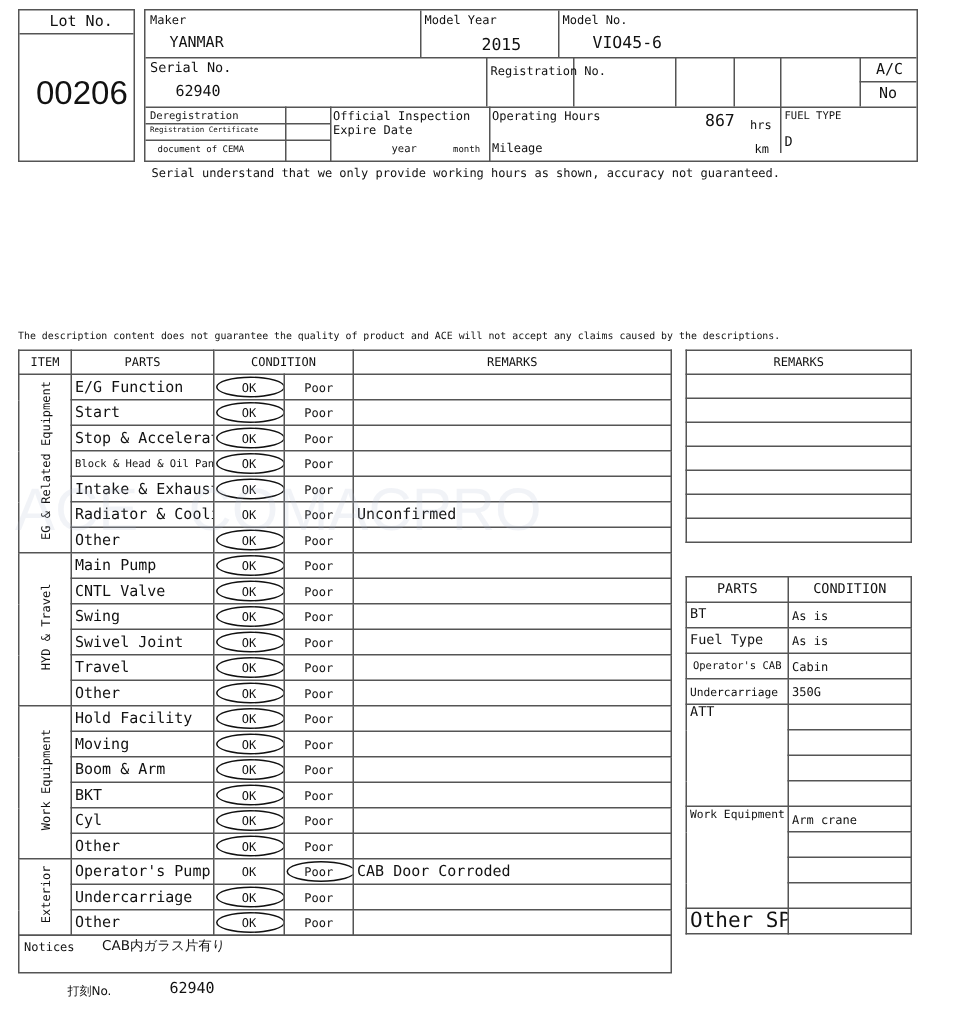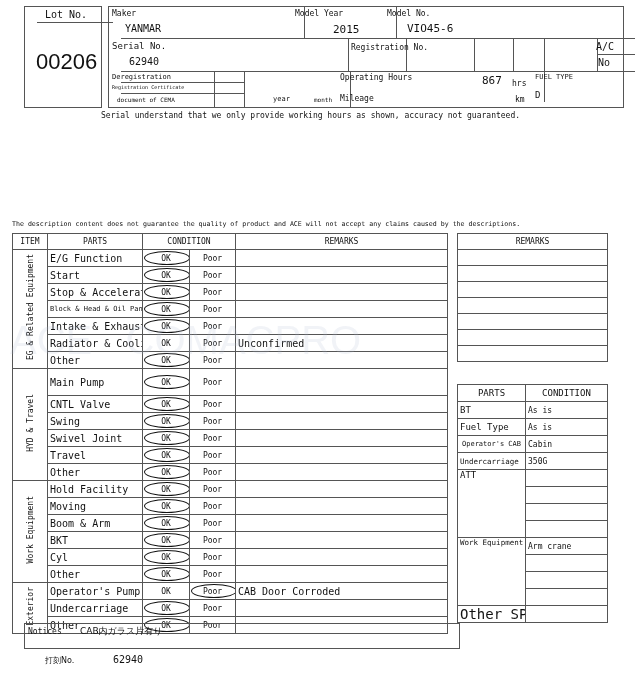--- a/index.html
+++ b/index.html
@@ -4,7 +4,7 @@
 <style>
   html, body { margin:0; padding:0; background:#fff; }
   body { width:640px; height:680px; position:relative; overflow:hidden; font-family:"DejaVu Sans Mono", monospace; color:#111; }
-  .abs { position:absolute; box-sizing:border-box;margin-left:12px; }
+  .abs { position:absolute; box-sizing:border-box; }
   .b { border:1px solid #555; }
   .txt { position:absolute; white-space:nowrap; line-height:1; }
   .s7 { font-size:7px; } .s8 { font-size:8px; } .s9 { font-size:9px; } .s10 { font-size:10px; } .s11 { font-size:11px; }

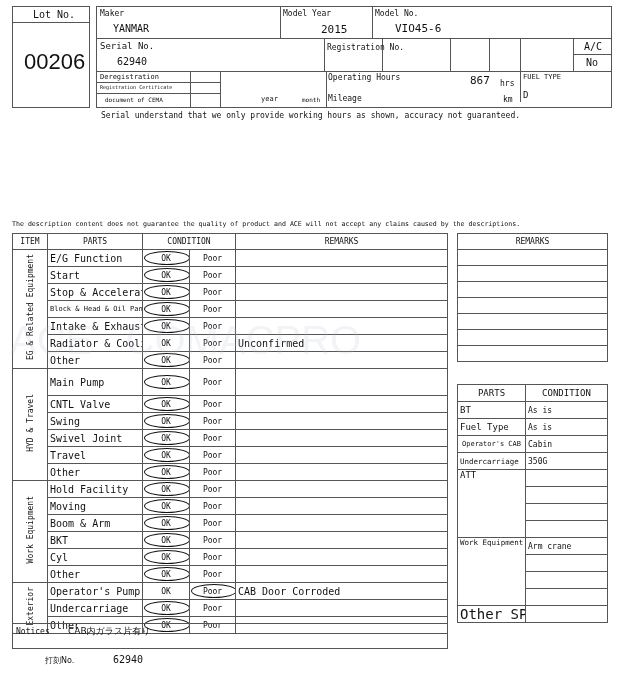--- a/index.html
+++ b/index.html
@@ -68,6 +68,7 @@
   <div class="txt s7" style="left:3px;top:67px;">Deregistration</div>
   <div class="txt" style="left:3px;top:78px;font-size:5px;">Registration Certificate</div>
   <div class="txt" style="left:8px;top:90px;font-size:6px;">document of CEMA</div>
+  <div class="abs s8" style="left:125px;top:66px;width:100px;line-height:9px;white-space:normal;">Official Inspection Expire Date</div>
   <div class="txt s7" style="left:164px;top:89px;">year</div>
   <div class="txt" style="left:205px;top:90px;font-size:6px;">month</div>
   <div class="txt s8" style="left:231px;top:67px;">Operating Hours</div>

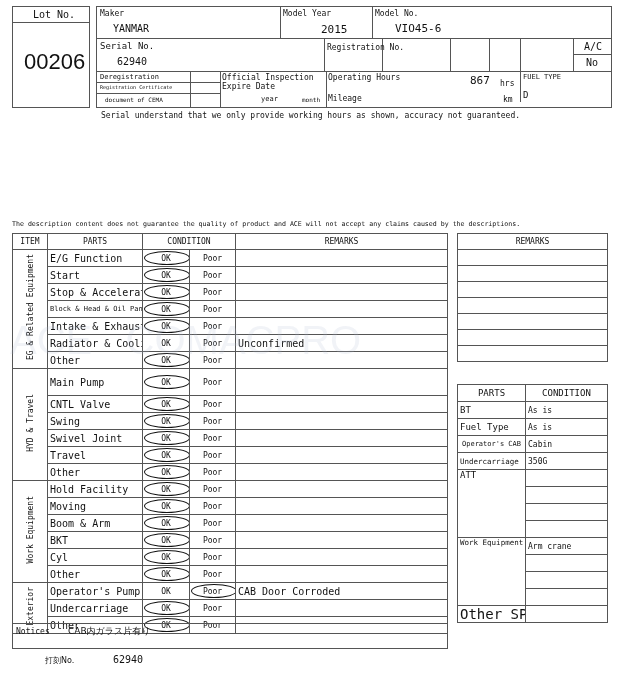--- a/index.html
+++ b/index.html
@@ -144,7 +144,7 @@
         <td class="poor" style="border-left: none;">Poor</td>
         <td class="remark"></td>
       </tr>
-      <tr style="height: 27px;">
+      <tr style="height: 17px;">
         <td rowspan="6" style="text-align: center;"><span class="group">HYD &amp; Travel</span></td>
         <td class="part">Main Pump</td>
         <td class="ok circ">OK</td>

